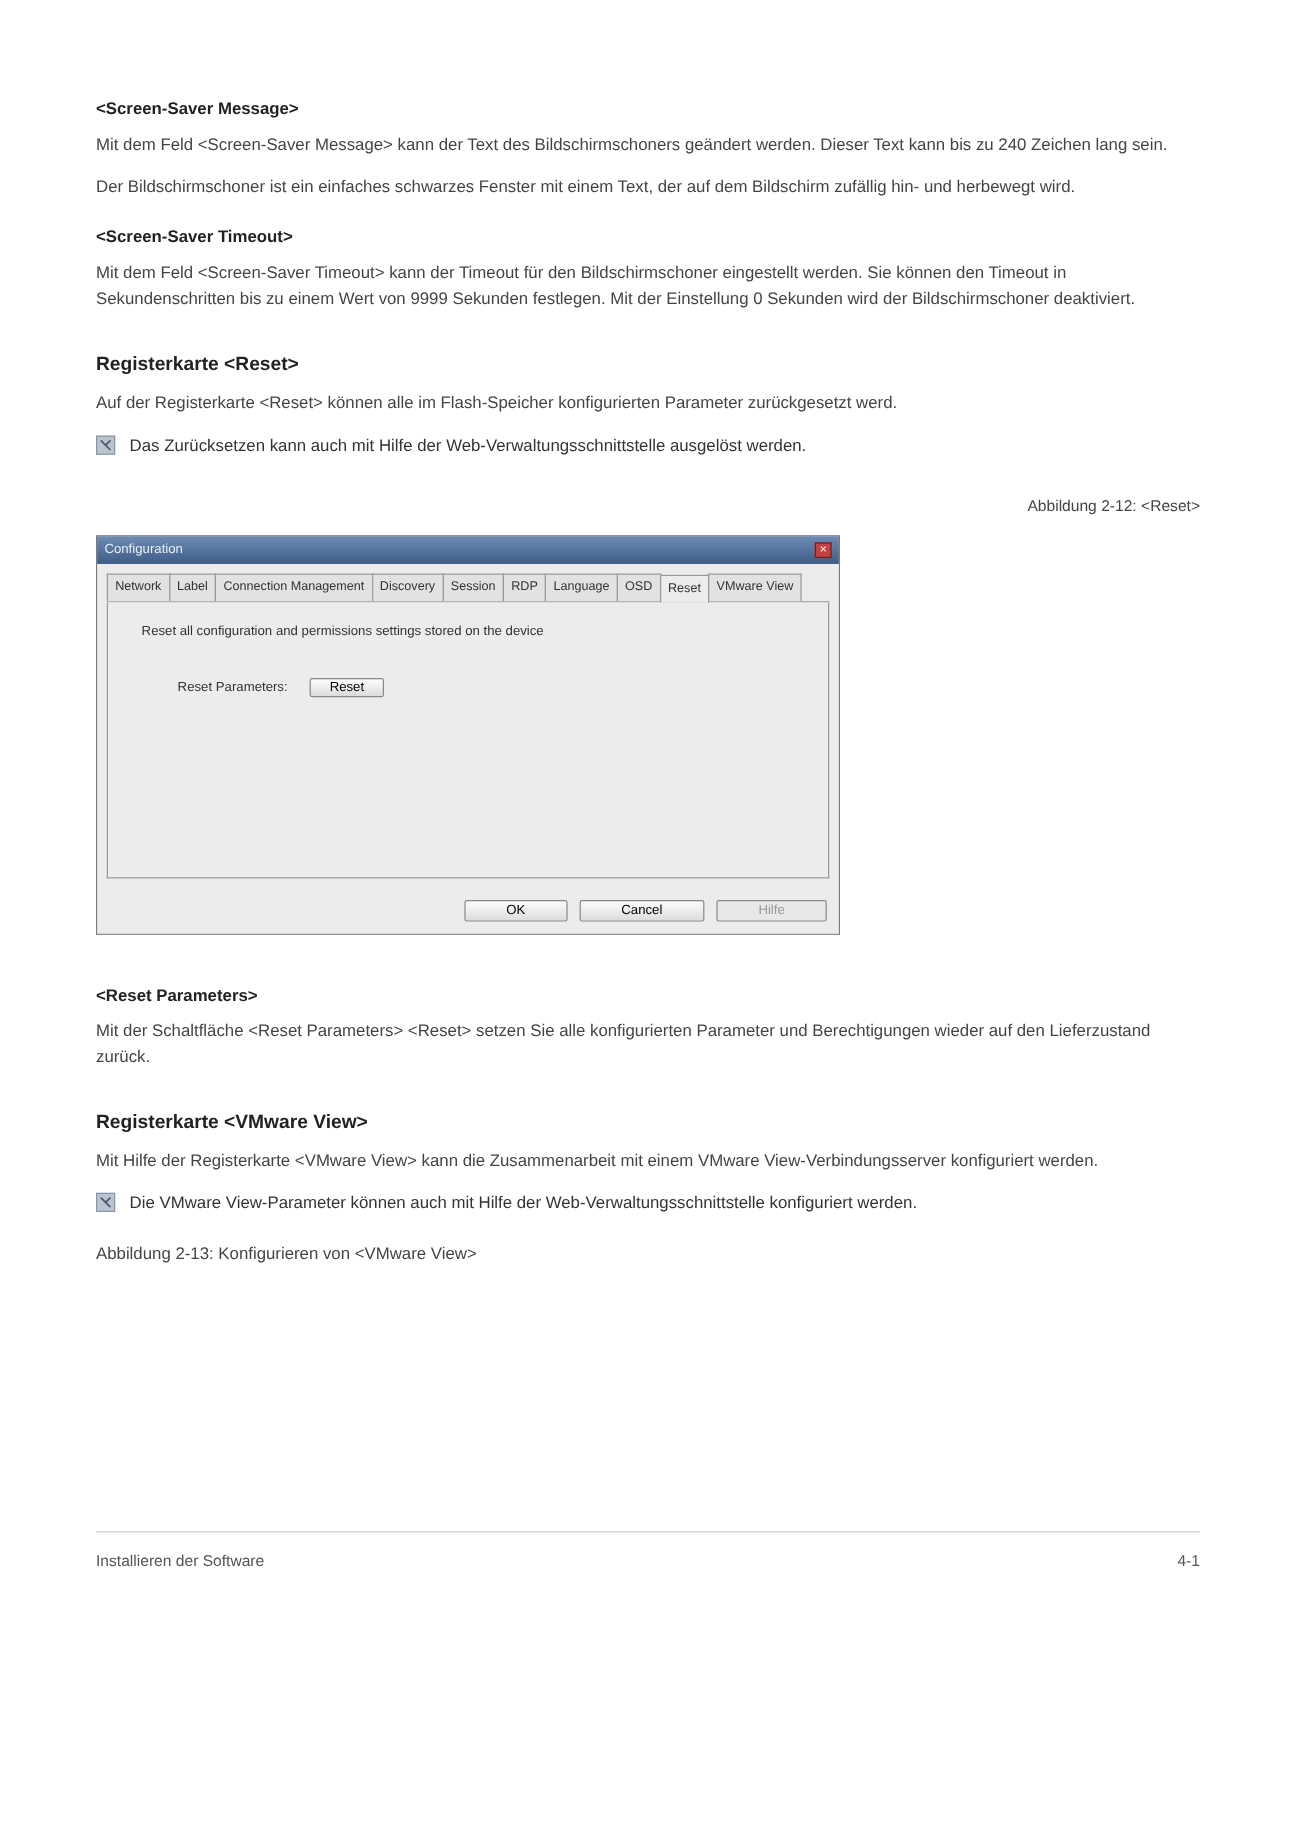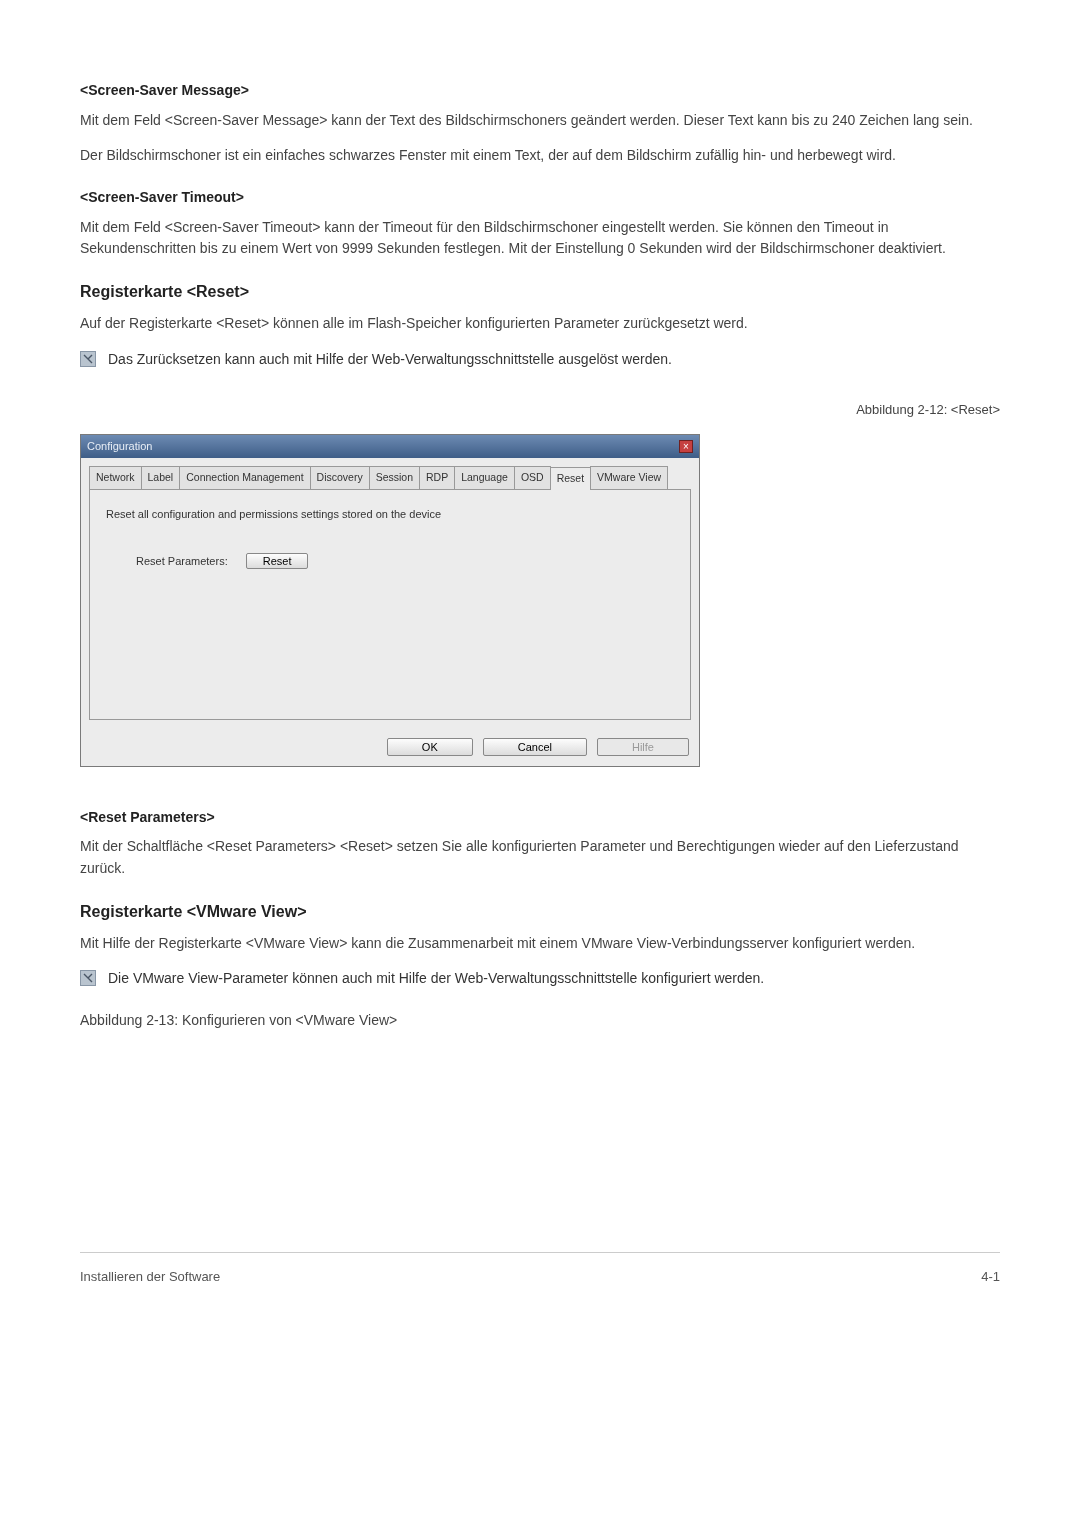--- a/index.html
+++ b/index.html
@@ -24,7 +24,7 @@
       font-weight: bold;
       font-size: 16px;
       color: #222;
-      margin-top: 20px;
+      margin-top: 32px;
       margin-bottom: 8px;
     }
     .para {

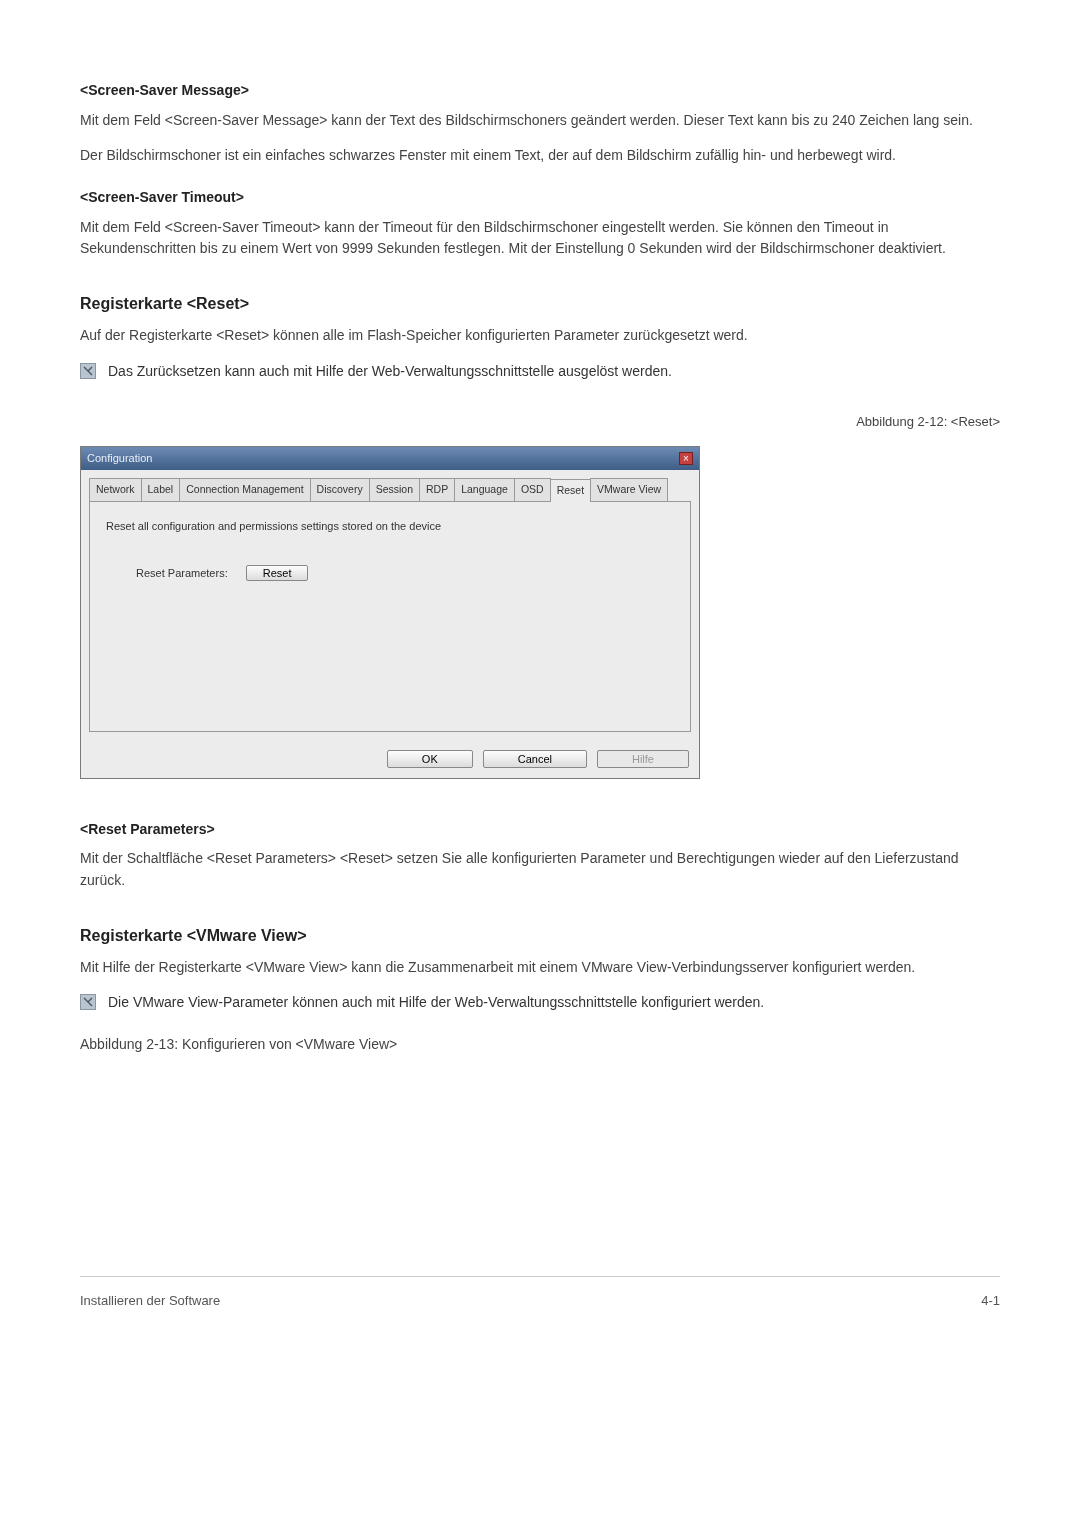--- a/index.html
+++ b/index.html
@@ -115,7 +115,7 @@
     .tab-panel {
       border: 1px solid #999;
       border-top: none;
-      padding: 16px 18px 130px 16px;
+      padding: 16px 18px 130px 28px;
       min-height: 230px;
       background: #ececec;
     }

